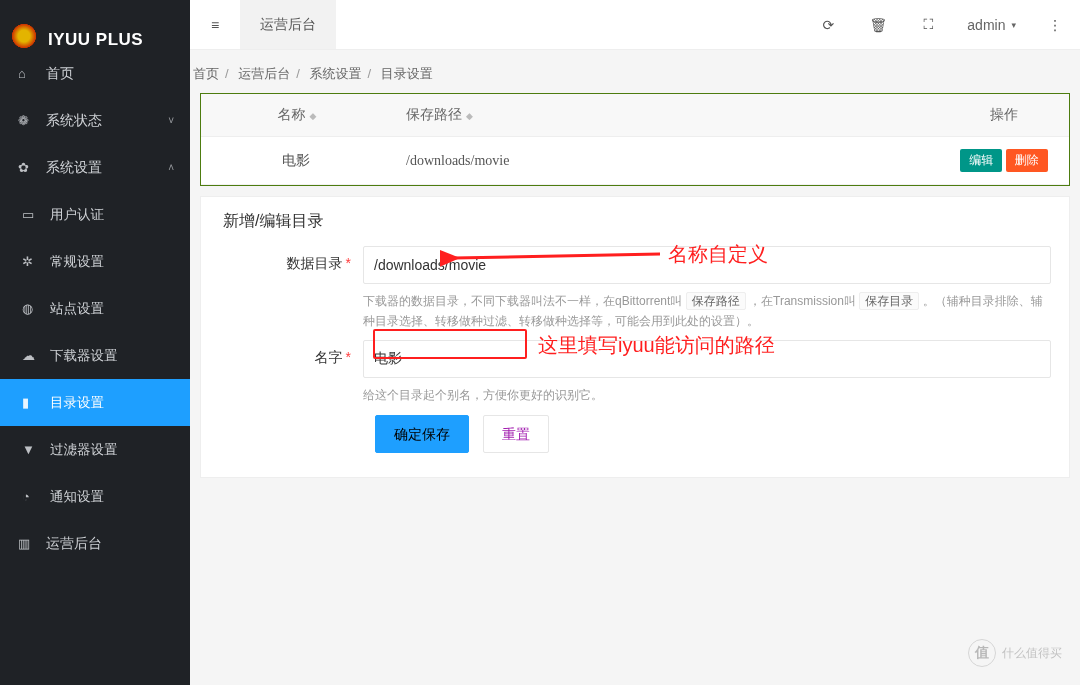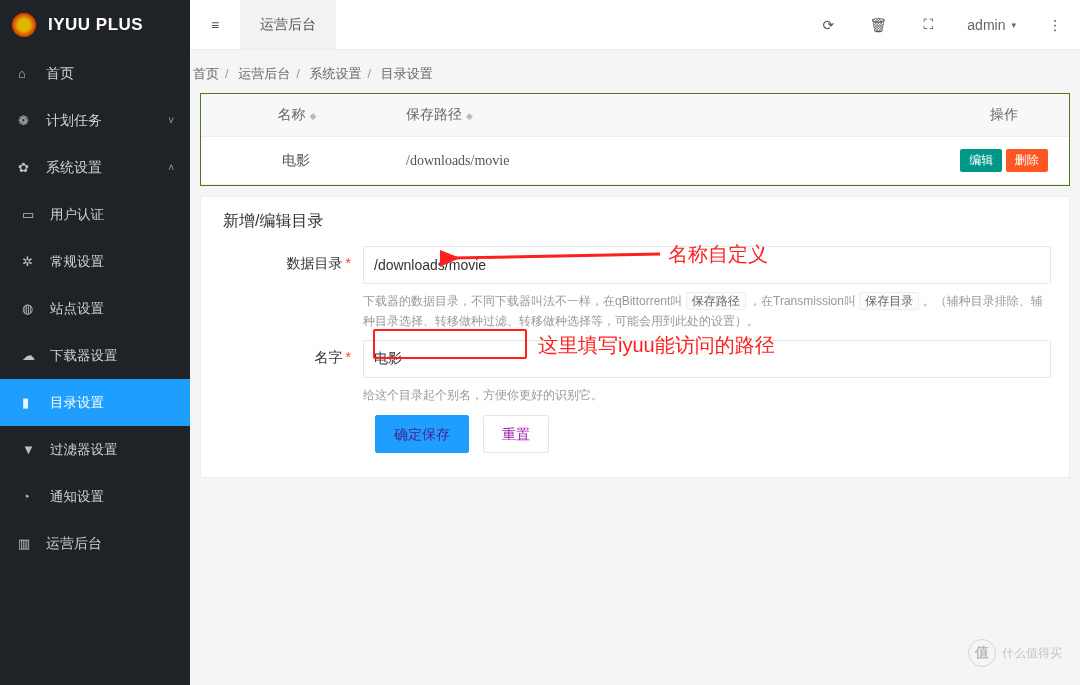--- a/index.html
+++ b/index.html
@@ -5,7 +5,7 @@
 * { margin: 0; padding: 0; box-sizing: border-box; }
 body { font-family: "Microsoft YaHei", "PingFang SC", sans-serif; font-size: 14px; color: #333; background: #f5f5f5; width: 1080px; height: 685px; overflow: hidden; position: relative; }
 .sidebar { position: absolute; left: 0; top: 0; width: 190px; height: 100%; background: #1f2226; color: #a8acb1; }
-.logo-row { height: 50px; display: flex; align-items: center; padding-left: 10px; color: #fff; font-size: 17px; font-weight: bold; letter-spacing: 0.5px; }
+.logo-row { height: 50px; display: flex; align-items: flex-end; padding-left: 10px; color: #fff; font-size: 17px; font-weight: bold; letter-spacing: 0.5px; }
 .logo-ico { width: 28px; height: 28px; border-radius: 50%; background: radial-gradient(circle at 50% 50%, #e3b400 30%, #c30 60%, #222 62%); margin-right: 10px; position: relative; }
 .nav-item { height: 47px; display: flex; align-items: center; padding: 0 18px; cursor: pointer; color: #cfd2d6; font-size: 14px; position: relative; }
 .nav-item .ico { width: 16px; margin-right: 12px; font-size: 13px; opacity: 0.9; }

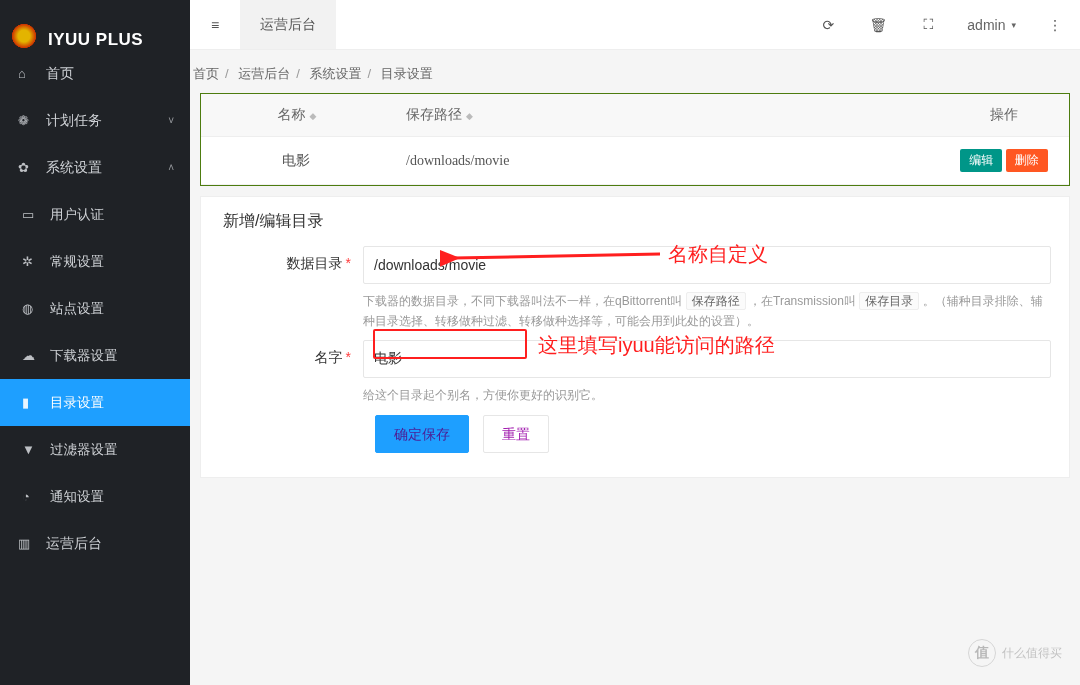--- a/index.html
+++ b/index.html
@@ -64,7 +64,7 @@
   </div>
   <div class="nav-item">
     <span class="ico">❁</span>
-    <span>计划任务</span>
+    <span>系统状态</span>
     <span class="chev">˅</span>
   </div>
   <div class="nav-item">

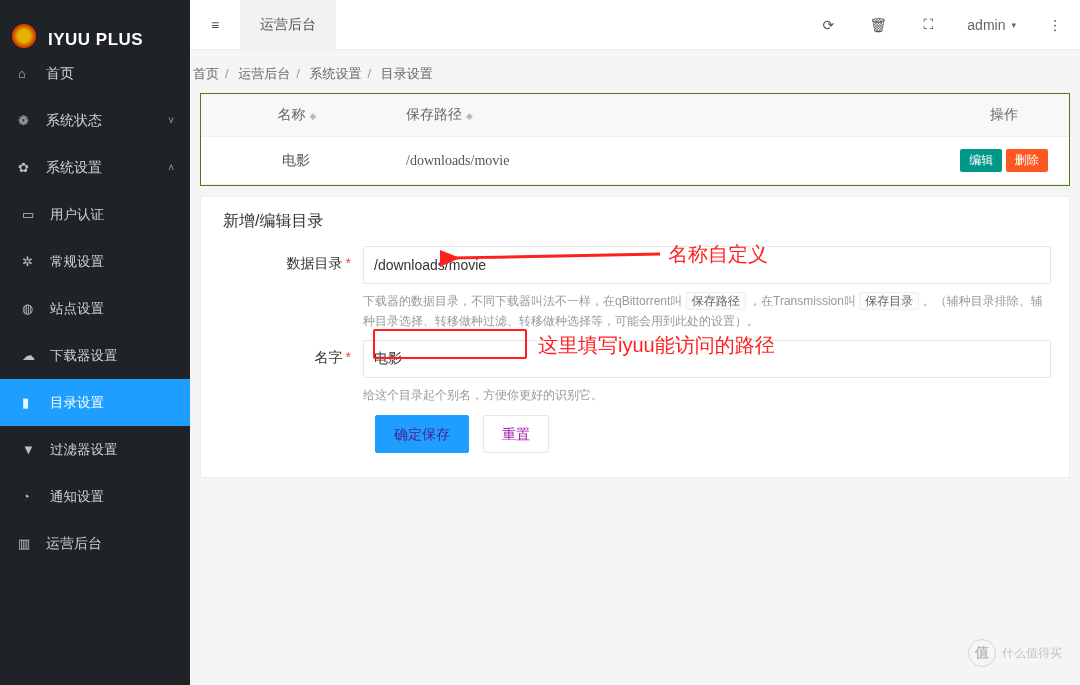--- a/index.html
+++ b/index.html
@@ -40,7 +40,7 @@
 .help { font-size: 12px; color: #999; line-height: 1.7; margin-top: 7px; }
 .help code { background: #fbfbfb; border: 1px solid #eee; padding: 1px 5px; border-radius: 2px; color: #666; font-family: inherit; }
 .btn { display: inline-block; height: 38px; line-height: 36px; padding: 0 18px; border: 1px solid transparent; border-radius: 2px; cursor: pointer; font-size: 14px; }
-.btn-primary { background: #1e9fff; color: #4c1d95; border-color: #1e9fff; }
+.btn-primary { background: #1e9fff; color: #000000; border-color: #1e9fff; }
 .btn-default { background: #fff; color: #a21caf; border-color: #e6e6e6; }
 .btn-row { padding-left: 156px; margin-top: 10px; }
 .btn-row .btn { margin-right: 10px; }

